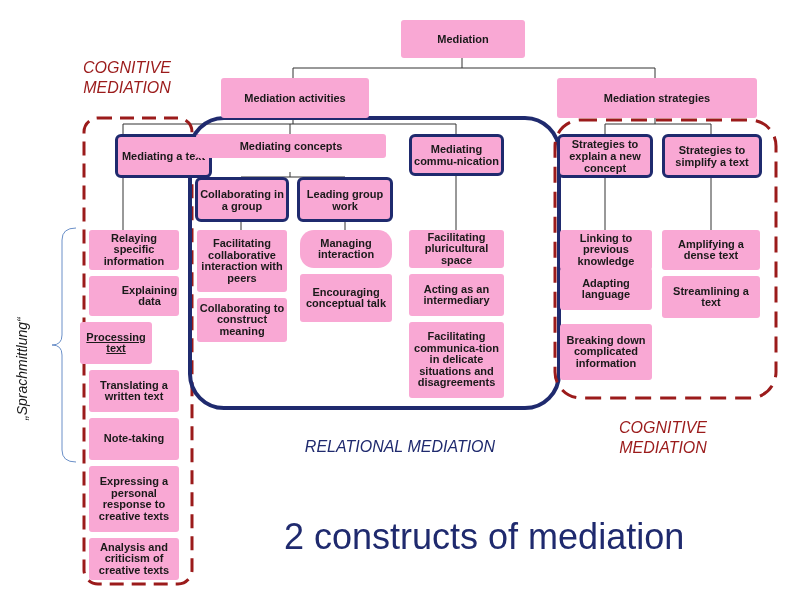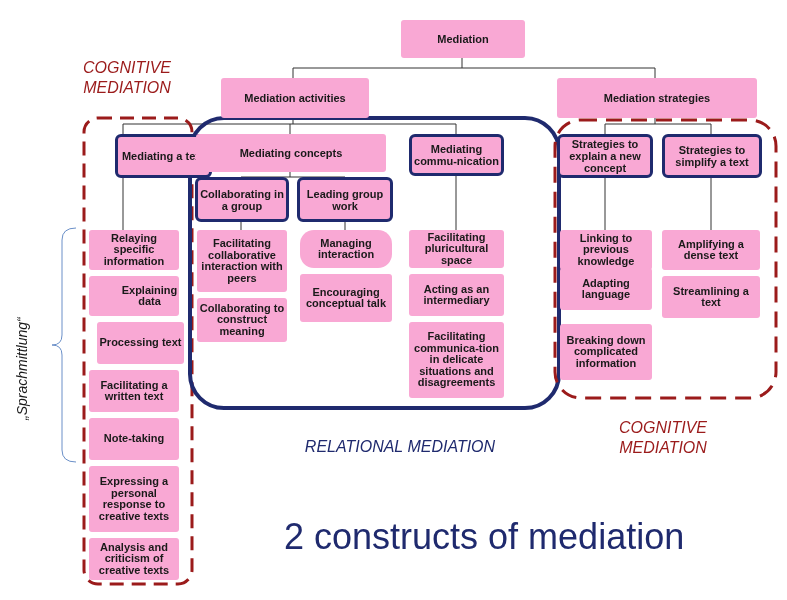--- a/index.html
+++ b/index.html
@@ -51,7 +51,7 @@
 <div class="box" style="left:557px;top:78px;width:200px;height:40px;">Mediation strategies</div>
 
 <div class="box bold-outline" style="left:83px;top:134px;width:97px;height:44px;margin-left:32px;">Mediating a text</div>
-<div class="box" style="left:196px;top:134px;width:190px;height:38px;">Mediating concepts</div>
+<div class="box" style="left:196px;top:134px;width:190px;height:24px;">Mediating concepts</div>
 <div class="box bold-outline" style="left:409px;top:134px;width:95px;height:42px;">Mediating commu-nication</div>
 <div class="box bold-outline" style="left:557px;top:134px;width:96px;height:44px;">Strategies to explain a new concept</div>
 <div class="box bold-outline" style="left:662px;top:134px;width:100px;height:44px;">Strategies to simplify a text</div>

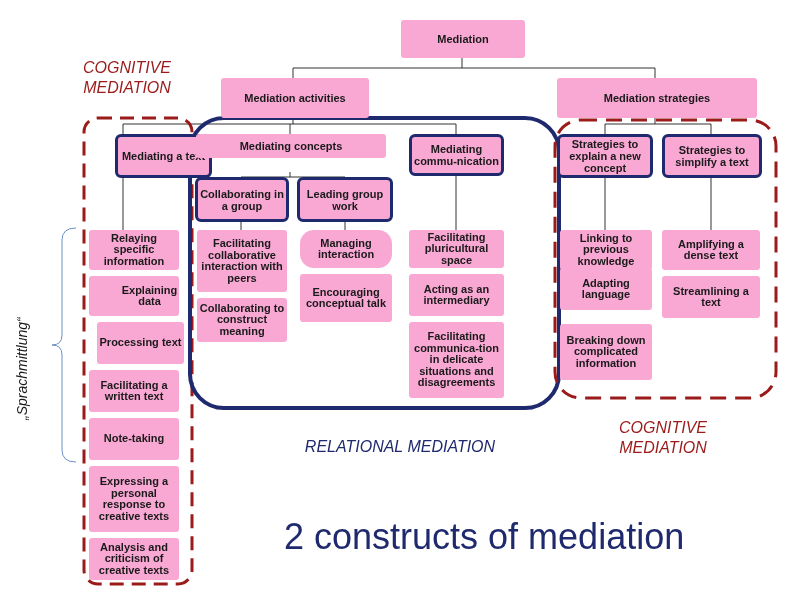--- a/index.html
+++ b/index.html
@@ -61,7 +61,7 @@
 
 <div class="box leaf" style="left:89px;top:230px;width:90px;height:40px;">Relaying specific information</div>
 <div class="box leaf" style="left:89px;top:276px;width:90px;height:40px;padding-left:33px;">Explaining data</div>
-<div class="box leaf" style="left:97px;top:322px;width:87px;height:42px;">Processing text</div>
+<div class="box leaf" style="left:80px;top:322px;width:72px;height:42px;text-decoration:underline;">Processing text</div>
 <div class="box leaf" style="left:89px;top:370px;width:90px;height:42px;">Facilitating a written text</div>
 <div class="box leaf" style="left:89px;top:418px;width:90px;height:42px;">Note-taking</div>
 <div class="box leaf" style="left:89px;top:466px;width:90px;height:66px;">Expressing a personal response to creative texts</div>

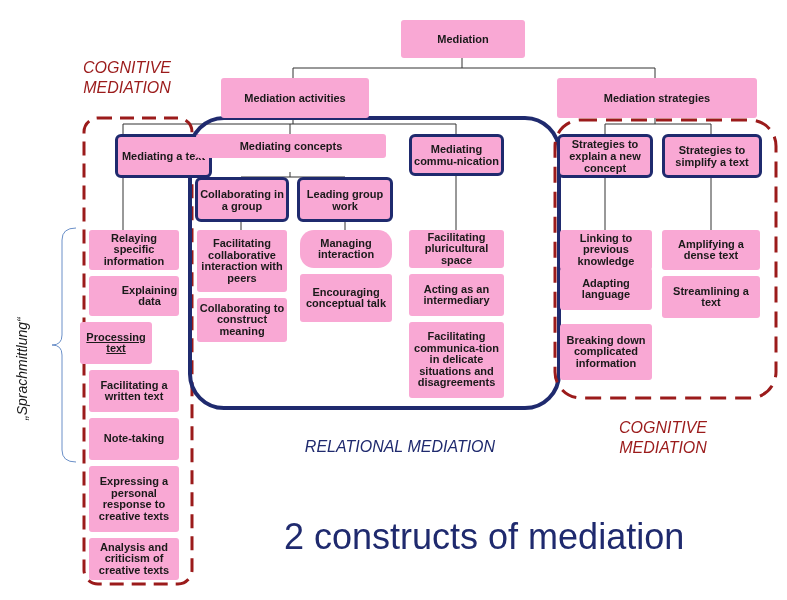--- a/index.html
+++ b/index.html
@@ -62,7 +62,7 @@
 <div class="box leaf" style="left:89px;top:230px;width:90px;height:40px;">Relaying specific information</div>
 <div class="box leaf" style="left:89px;top:276px;width:90px;height:40px;padding-left:33px;">Explaining data</div>
 <div class="box leaf" style="left:80px;top:322px;width:72px;height:42px;text-decoration:underline;">Processing text</div>
-<div class="box leaf" style="left:89px;top:370px;width:90px;height:42px;">Facilitating a written text</div>
+<div class="box leaf" style="left:89px;top:370px;width:90px;height:42px;">Translating a written text</div>
 <div class="box leaf" style="left:89px;top:418px;width:90px;height:42px;">Note-taking</div>
 <div class="box leaf" style="left:89px;top:466px;width:90px;height:66px;">Expressing a personal response to creative texts</div>
 <div class="box leaf" style="left:89px;top:538px;width:90px;height:42px;">Analysis and criticism of creative texts</div>

